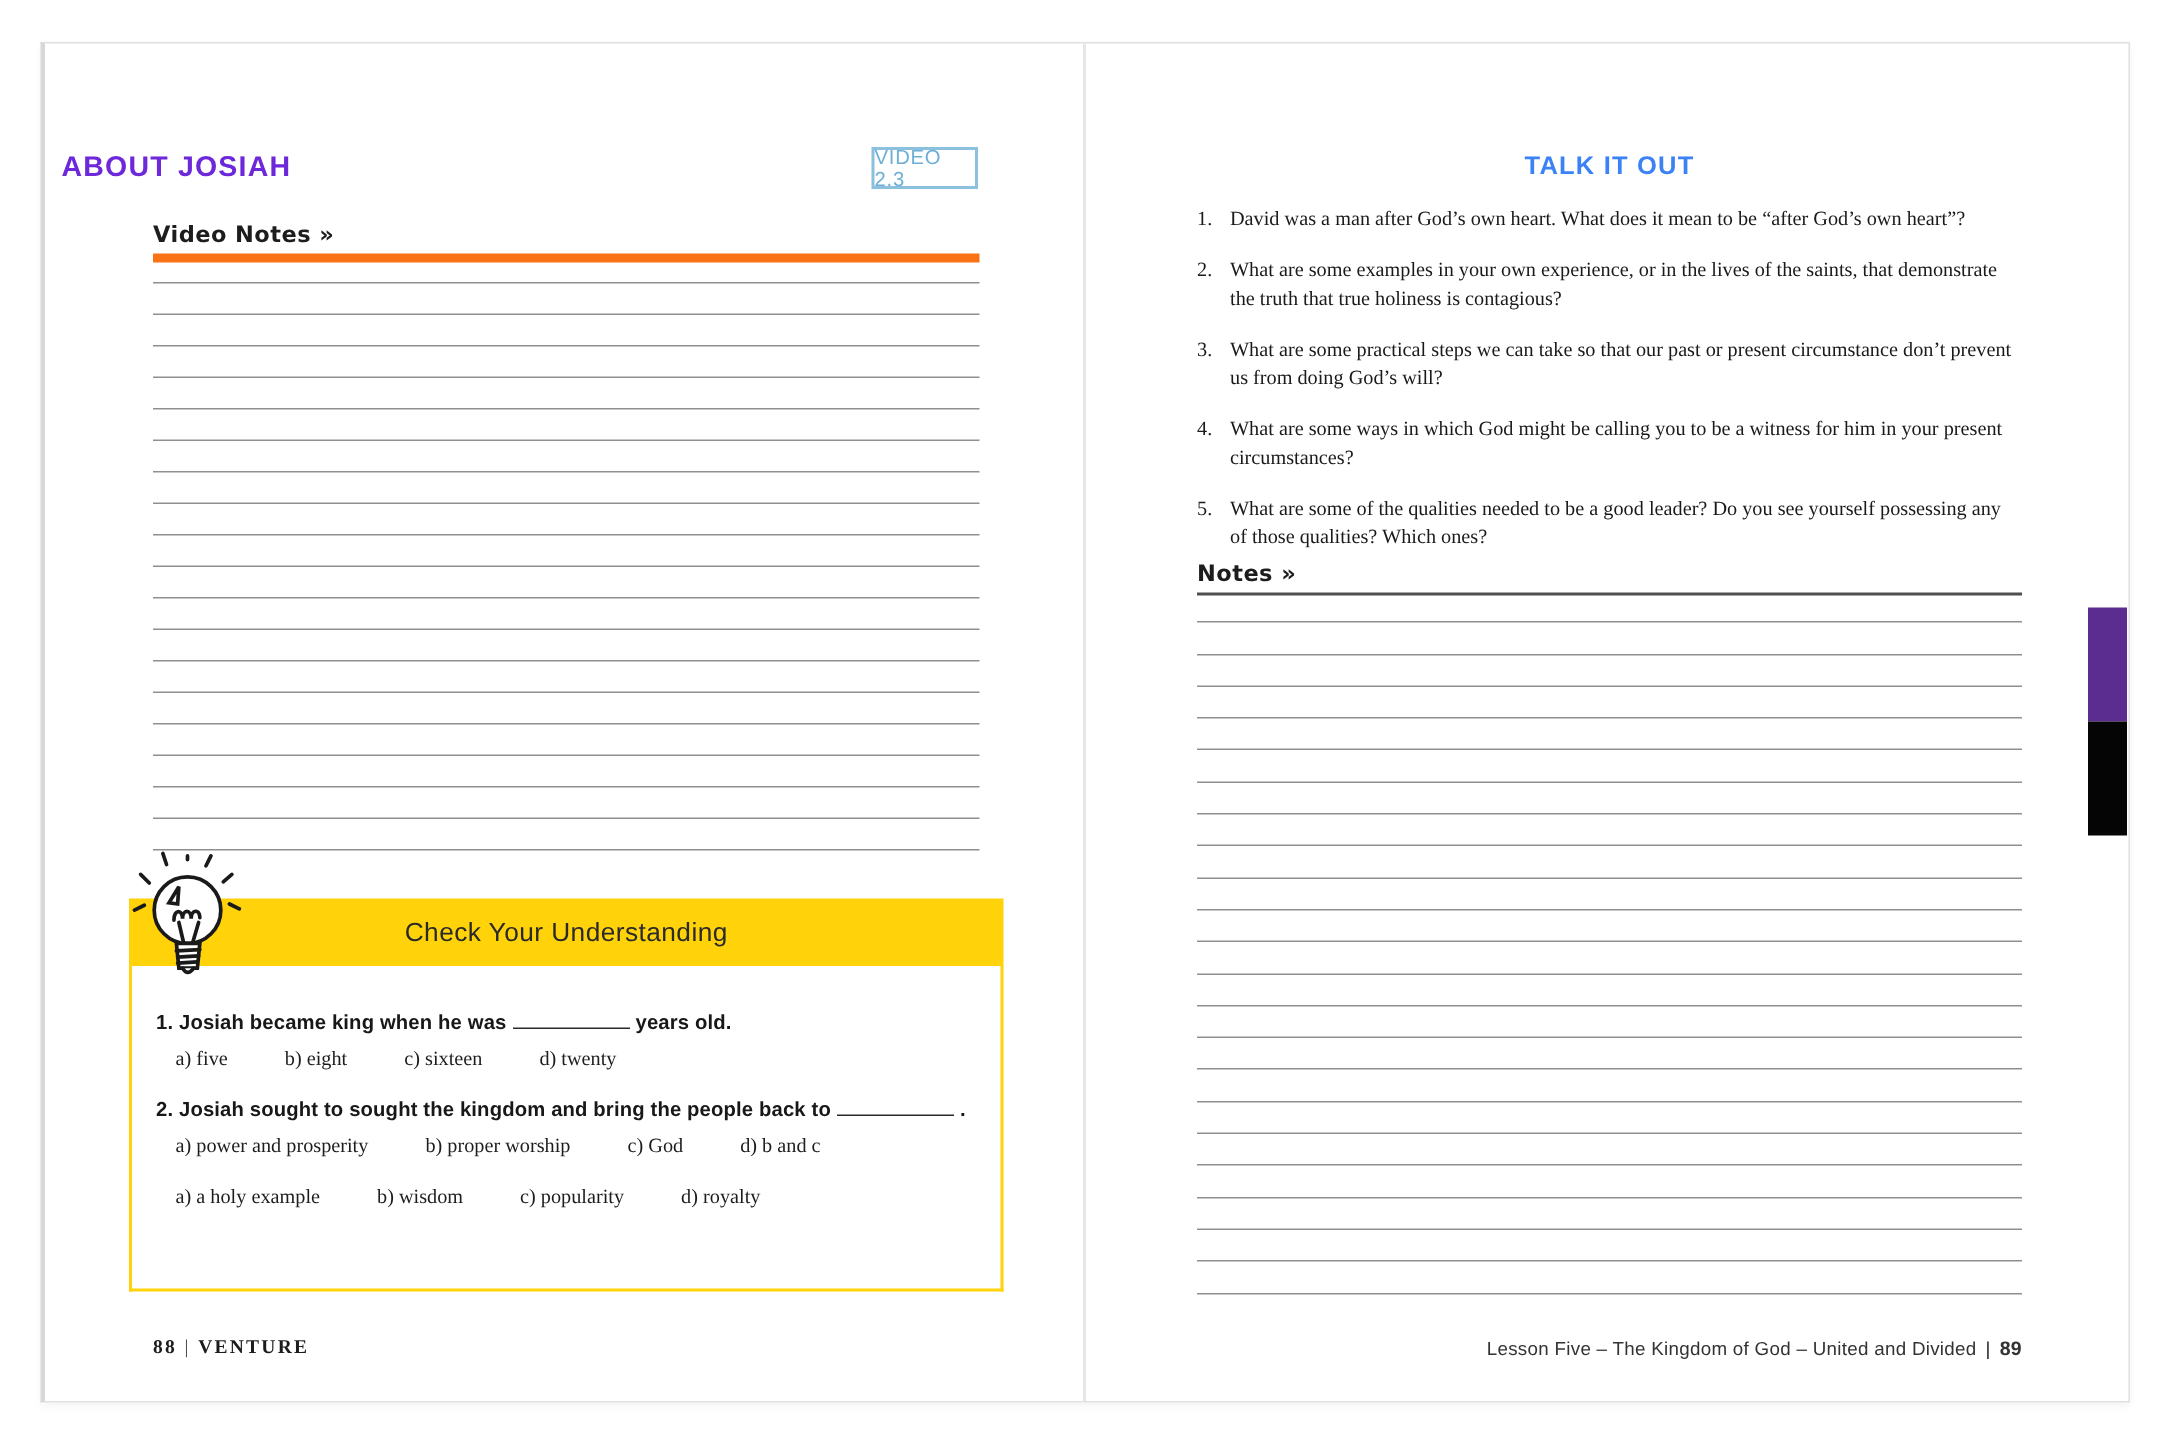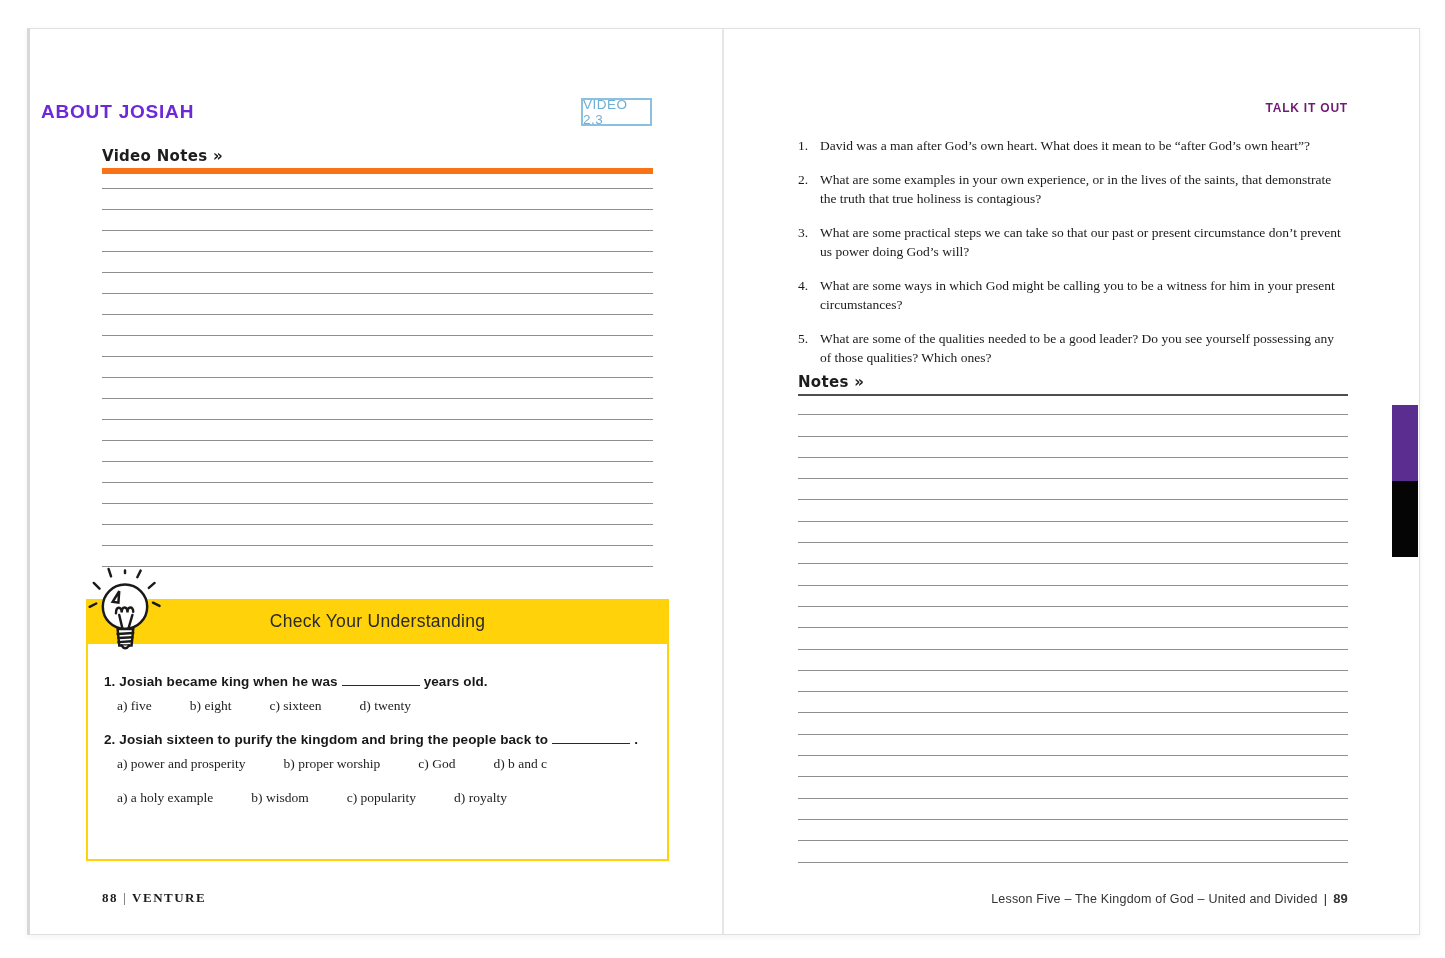--- a/index.html
+++ b/index.html
@@ -48,8 +48,8 @@
 
   
   .rp-content { position:absolute; left:72px; top:0; width:550px; height:100%; }
-  .rp-title { position:absolute; top:72px; left:0; width:100%; text-align:right;
-              color:#701a75; font-size:12px; font-weight:700; letter-spacing:.8px; }
+  .rp-title { position:absolute; top:72px; left:0; width:100%; text-align:center;
+              color:#3b82f6; font-size:17px; font-weight:700; letter-spacing:.8px; }
   .rp-list { position:absolute; top:107px; left:0; width:100%; }
   .rp-item { display:flex; margin-bottom:15px; font-family:"Liberation Serif", serif;
              font-size:13.5px; line-height:19px; color:#1a1a1a; }

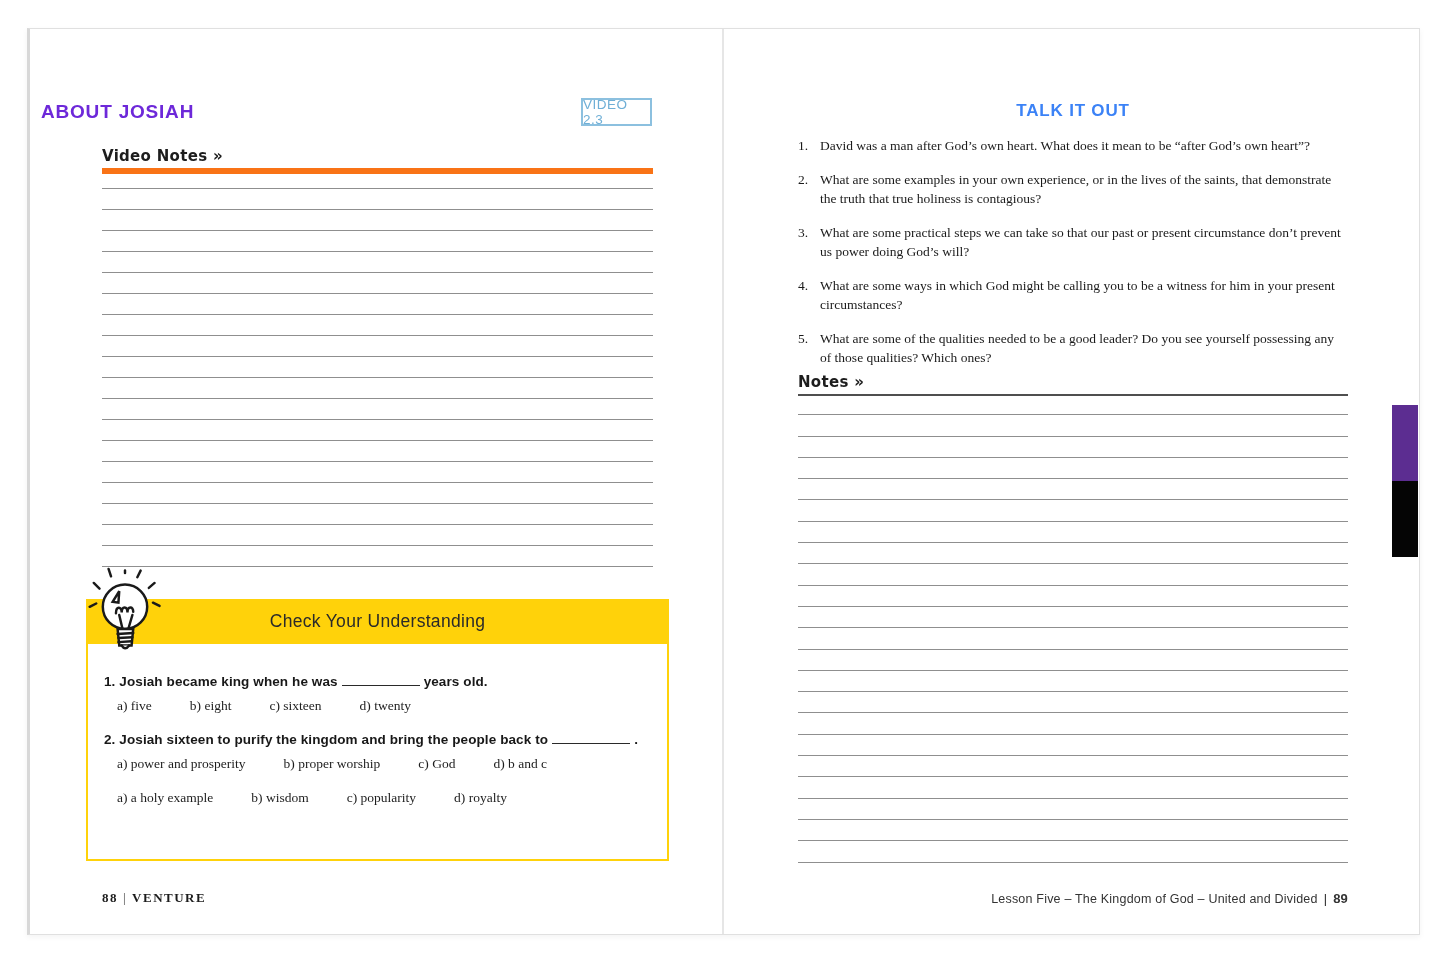--- a/index.html
+++ b/index.html
@@ -187,7 +187,7 @@
         </div>
         <div class="rp-item">
           <span class="num">3.</span>
-          <span class="txt">What are some practical steps we can take so that our past or present circumstance don’t prevent us power doing God’s will?</span>
+          <span class="txt">What are some practical steps we can take so that our past or present circumstance don’t prevent us from doing God’s will?</span>
         </div>
         <div class="rp-item">
           <span class="num">4.</span>

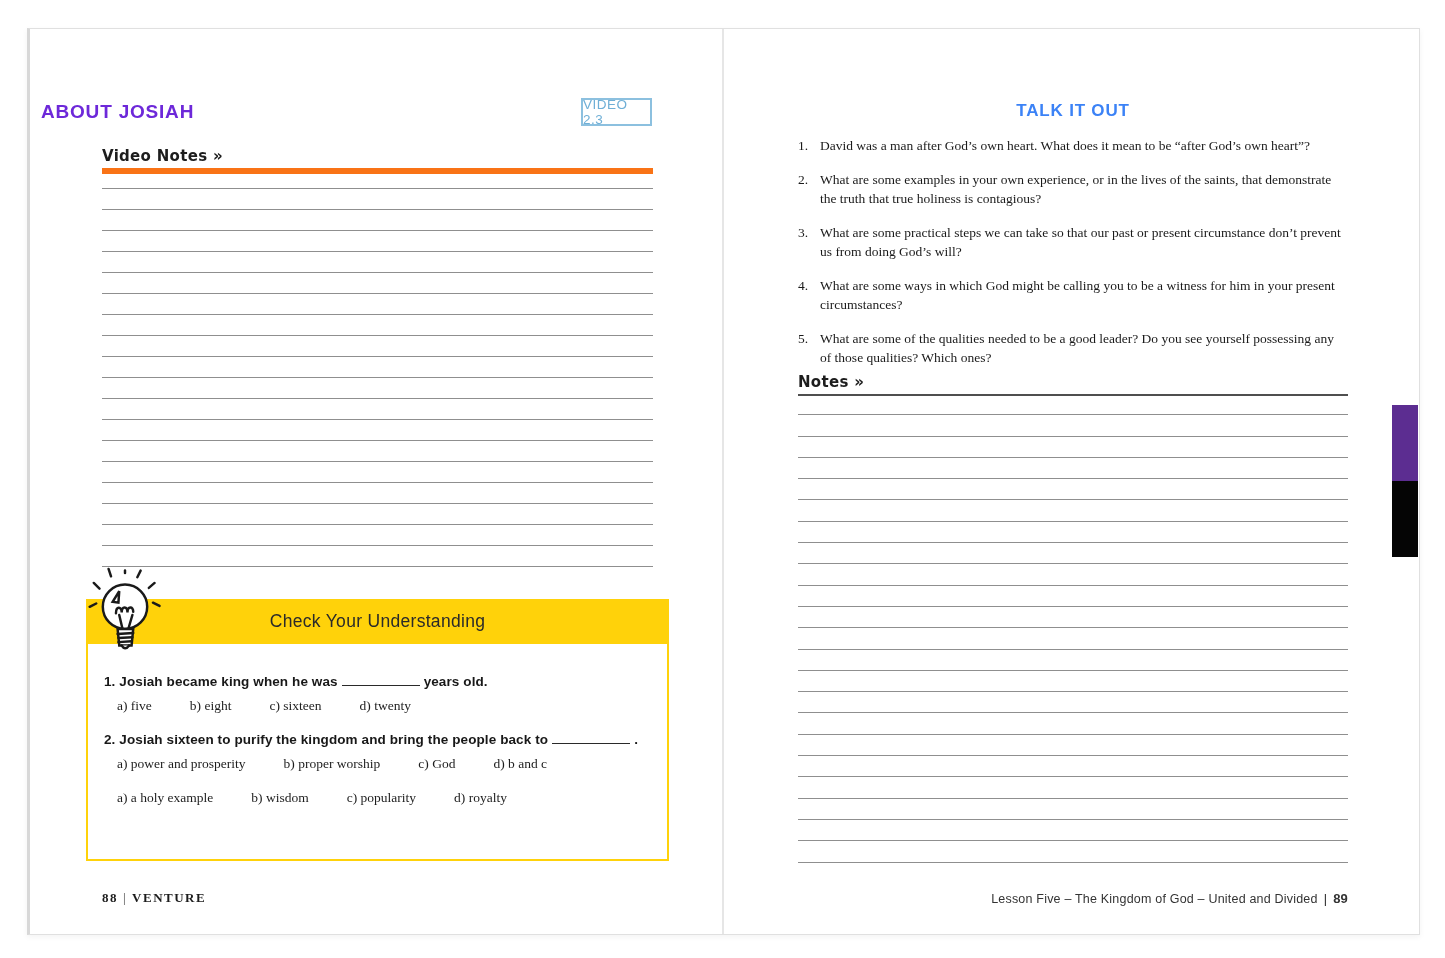--- a/index.html
+++ b/index.html
@@ -153,7 +153,7 @@
 
         <div class="q-stem">
           <span>2.</span>
-          <span>Josiah sixteen to purify the kingdom and bring the people back to</span><span class="blank"></span><span>.</span>
+          <span>Josiah sought to sought the kingdom and bring the people back to</span><span class="blank"></span><span>.</span>
         </div>
         <div class="q-opts">
           <span>a) power and prosperity</span><span>b) proper worship</span><span>c) God</span><span>d) b and c</span>

